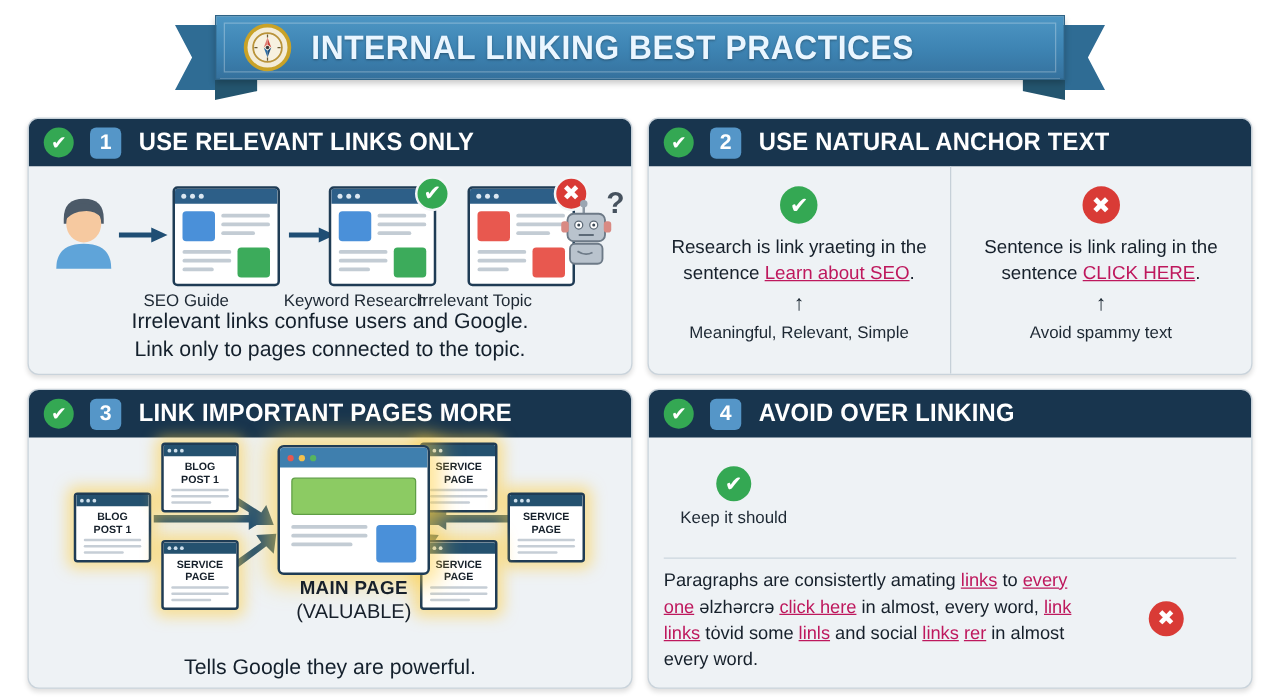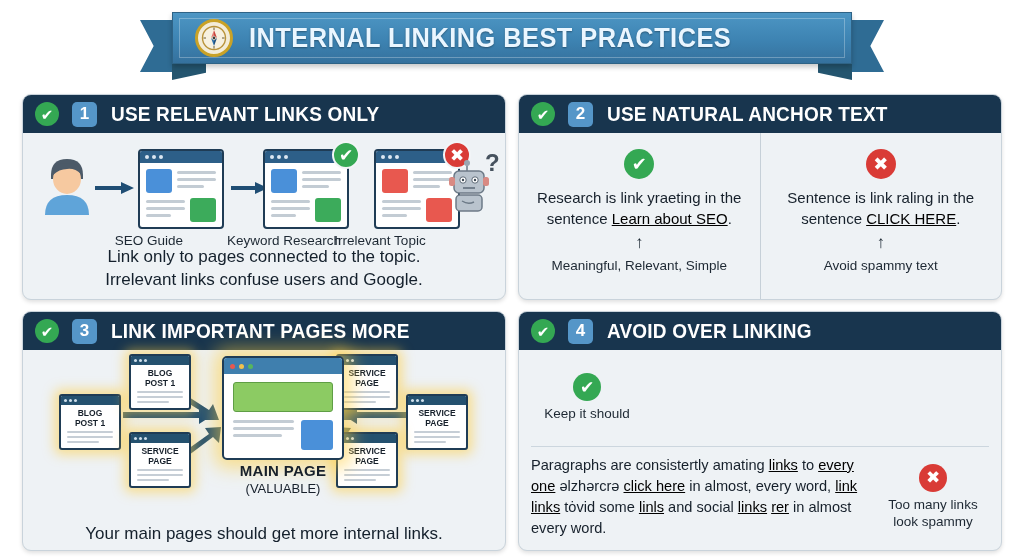--- a/index.html
+++ b/index.html
@@ -104,7 +104,7 @@
   .half{flex:1;position:relative;padding:10px 12px 0 12px;box-sizing:border-box;text-align:center;}
   .half+.half{border-left:1px solid #c6d0d8;}
   .sent{font-size:15px;line-height:1.42;color:#16202b;text-align:center;margin-top:8px;}
-  .lk{color:#000000;text-decoration:underline;}
+  .lk{color:#be185d;text-decoration:underline;}
   .up{font-size:17px;color:#1c2833;line-height:1;margin-top:4px;}
   .note{font-size:13.5px;color:#1d2833;margin-top:7px;}
 

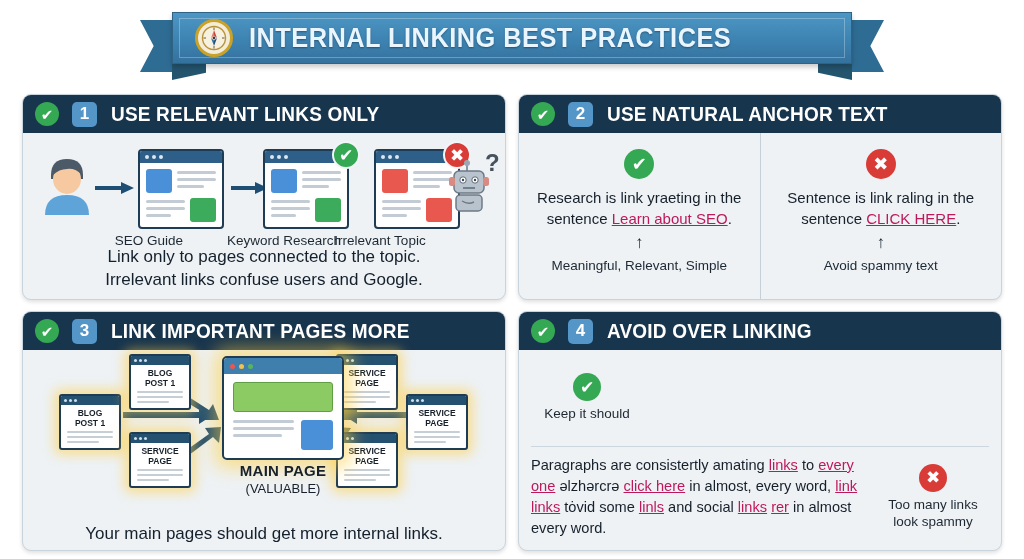--- a/index.html
+++ b/index.html
@@ -302,8 +302,8 @@
         </div>
 
         <div class="caption" style="margin-top:4px;">
+          <div>Irrelevant links confuse users and Google.</div>
           <div>Link only to pages connected to the topic.</div>
-          <div>Irrelevant links confuse users and Google.</div>
         </div>
       </div>
     </div>

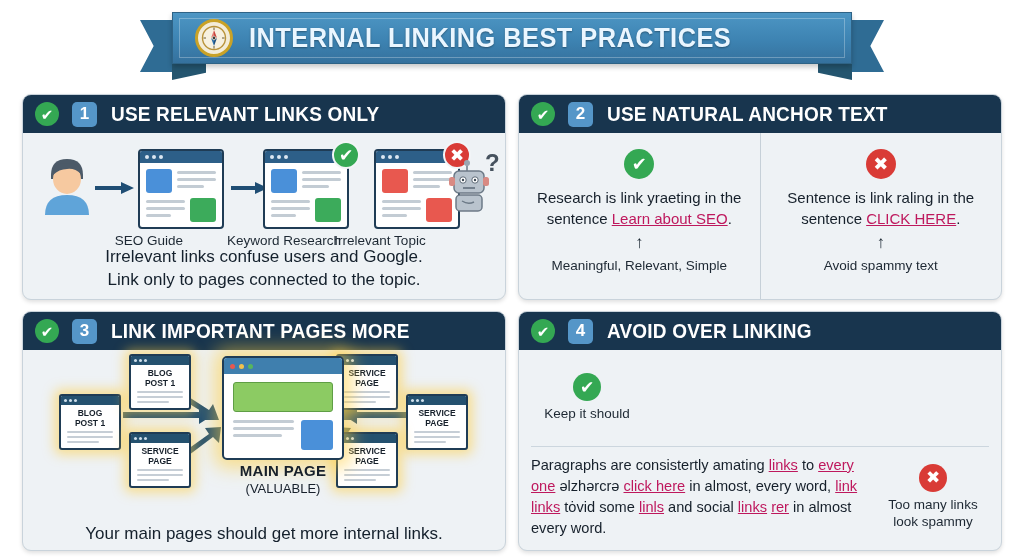--- a/index.html
+++ b/index.html
@@ -129,7 +129,7 @@
   .mainpage .bar i{width:5px;height:5px;border-radius:50%;display:block;}
   .mp-title{position:absolute;left:199px;top:112px;width:122px;text-align:center;}
   .mp-title b{font-size:15px;letter-spacing:.3px;}
-  .mp-title span{font-size:13px;display:block;margin-top:1px;}
+  .mp-title span{font-size:16px;display:block;margin-top:1px;}
 
   
   .p4row{display:flex;align-items:center;padding:9px 12px;box-sizing:border-box;}

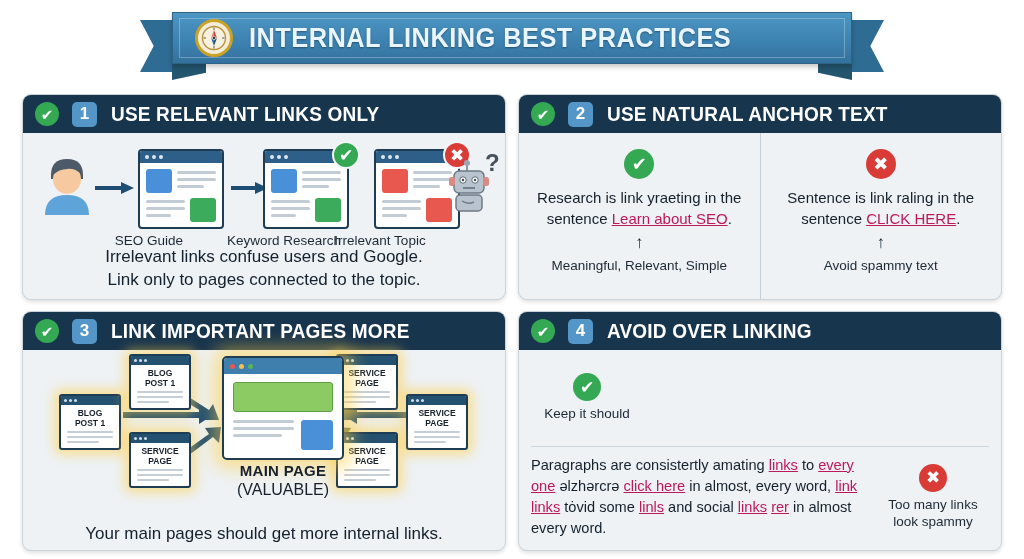--- a/index.html
+++ b/index.html
@@ -514,10 +514,6 @@
           <div class="p4txt"><span>Paragraphs are consistertly amating </span><a class="lk" href="#">links</a><span> to </span><a class="lk" href="#">every one</a><span> əlzhərcrə </span><a class="lk" href="#">click here</a><span> in almost, every word, </span><a class="lk" href="#">link links</a><span> tȯvid some </span><a class="lk" href="#">linls</a><span> and social </span><a class="lk" href="#">links</a><span> </span><a class="lk" href="#">rеr</a><span> in almost every word.</span></div>
           <div class="p4side">
             <div class="circ no">✖</div>
-            <div class="cap">
-              <div>Too many links</div>
-              <div>look spammy</div>
-            </div>
           </div>
         </div>
 

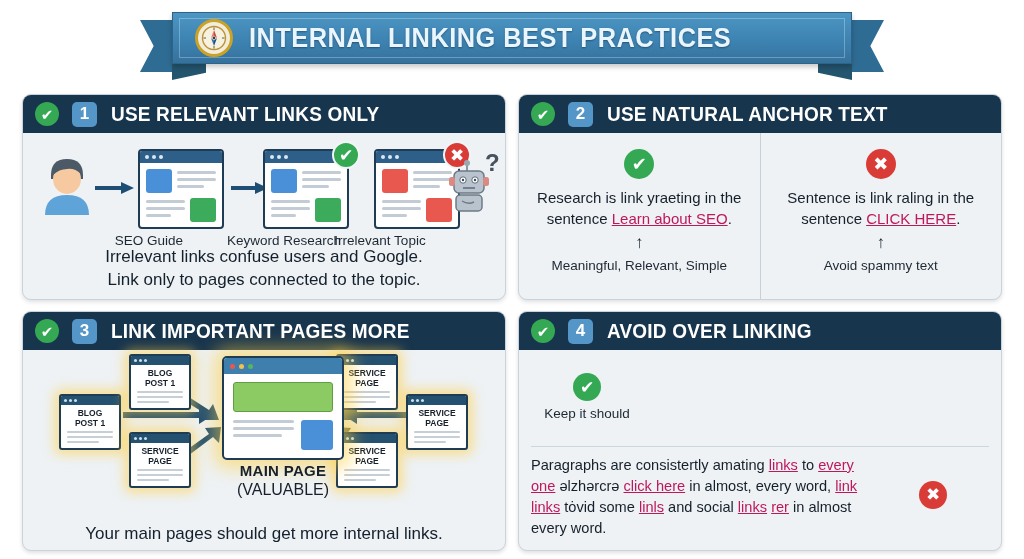--- a/index.html
+++ b/index.html
@@ -487,7 +487,6 @@
         </div>
 
         <div class="caption" style="margin-top:26px;">
-          <div>Your main pages should get more internal links.</div>
           <div>Tells Google they are powerful.</div>
         </div>
       </div>

